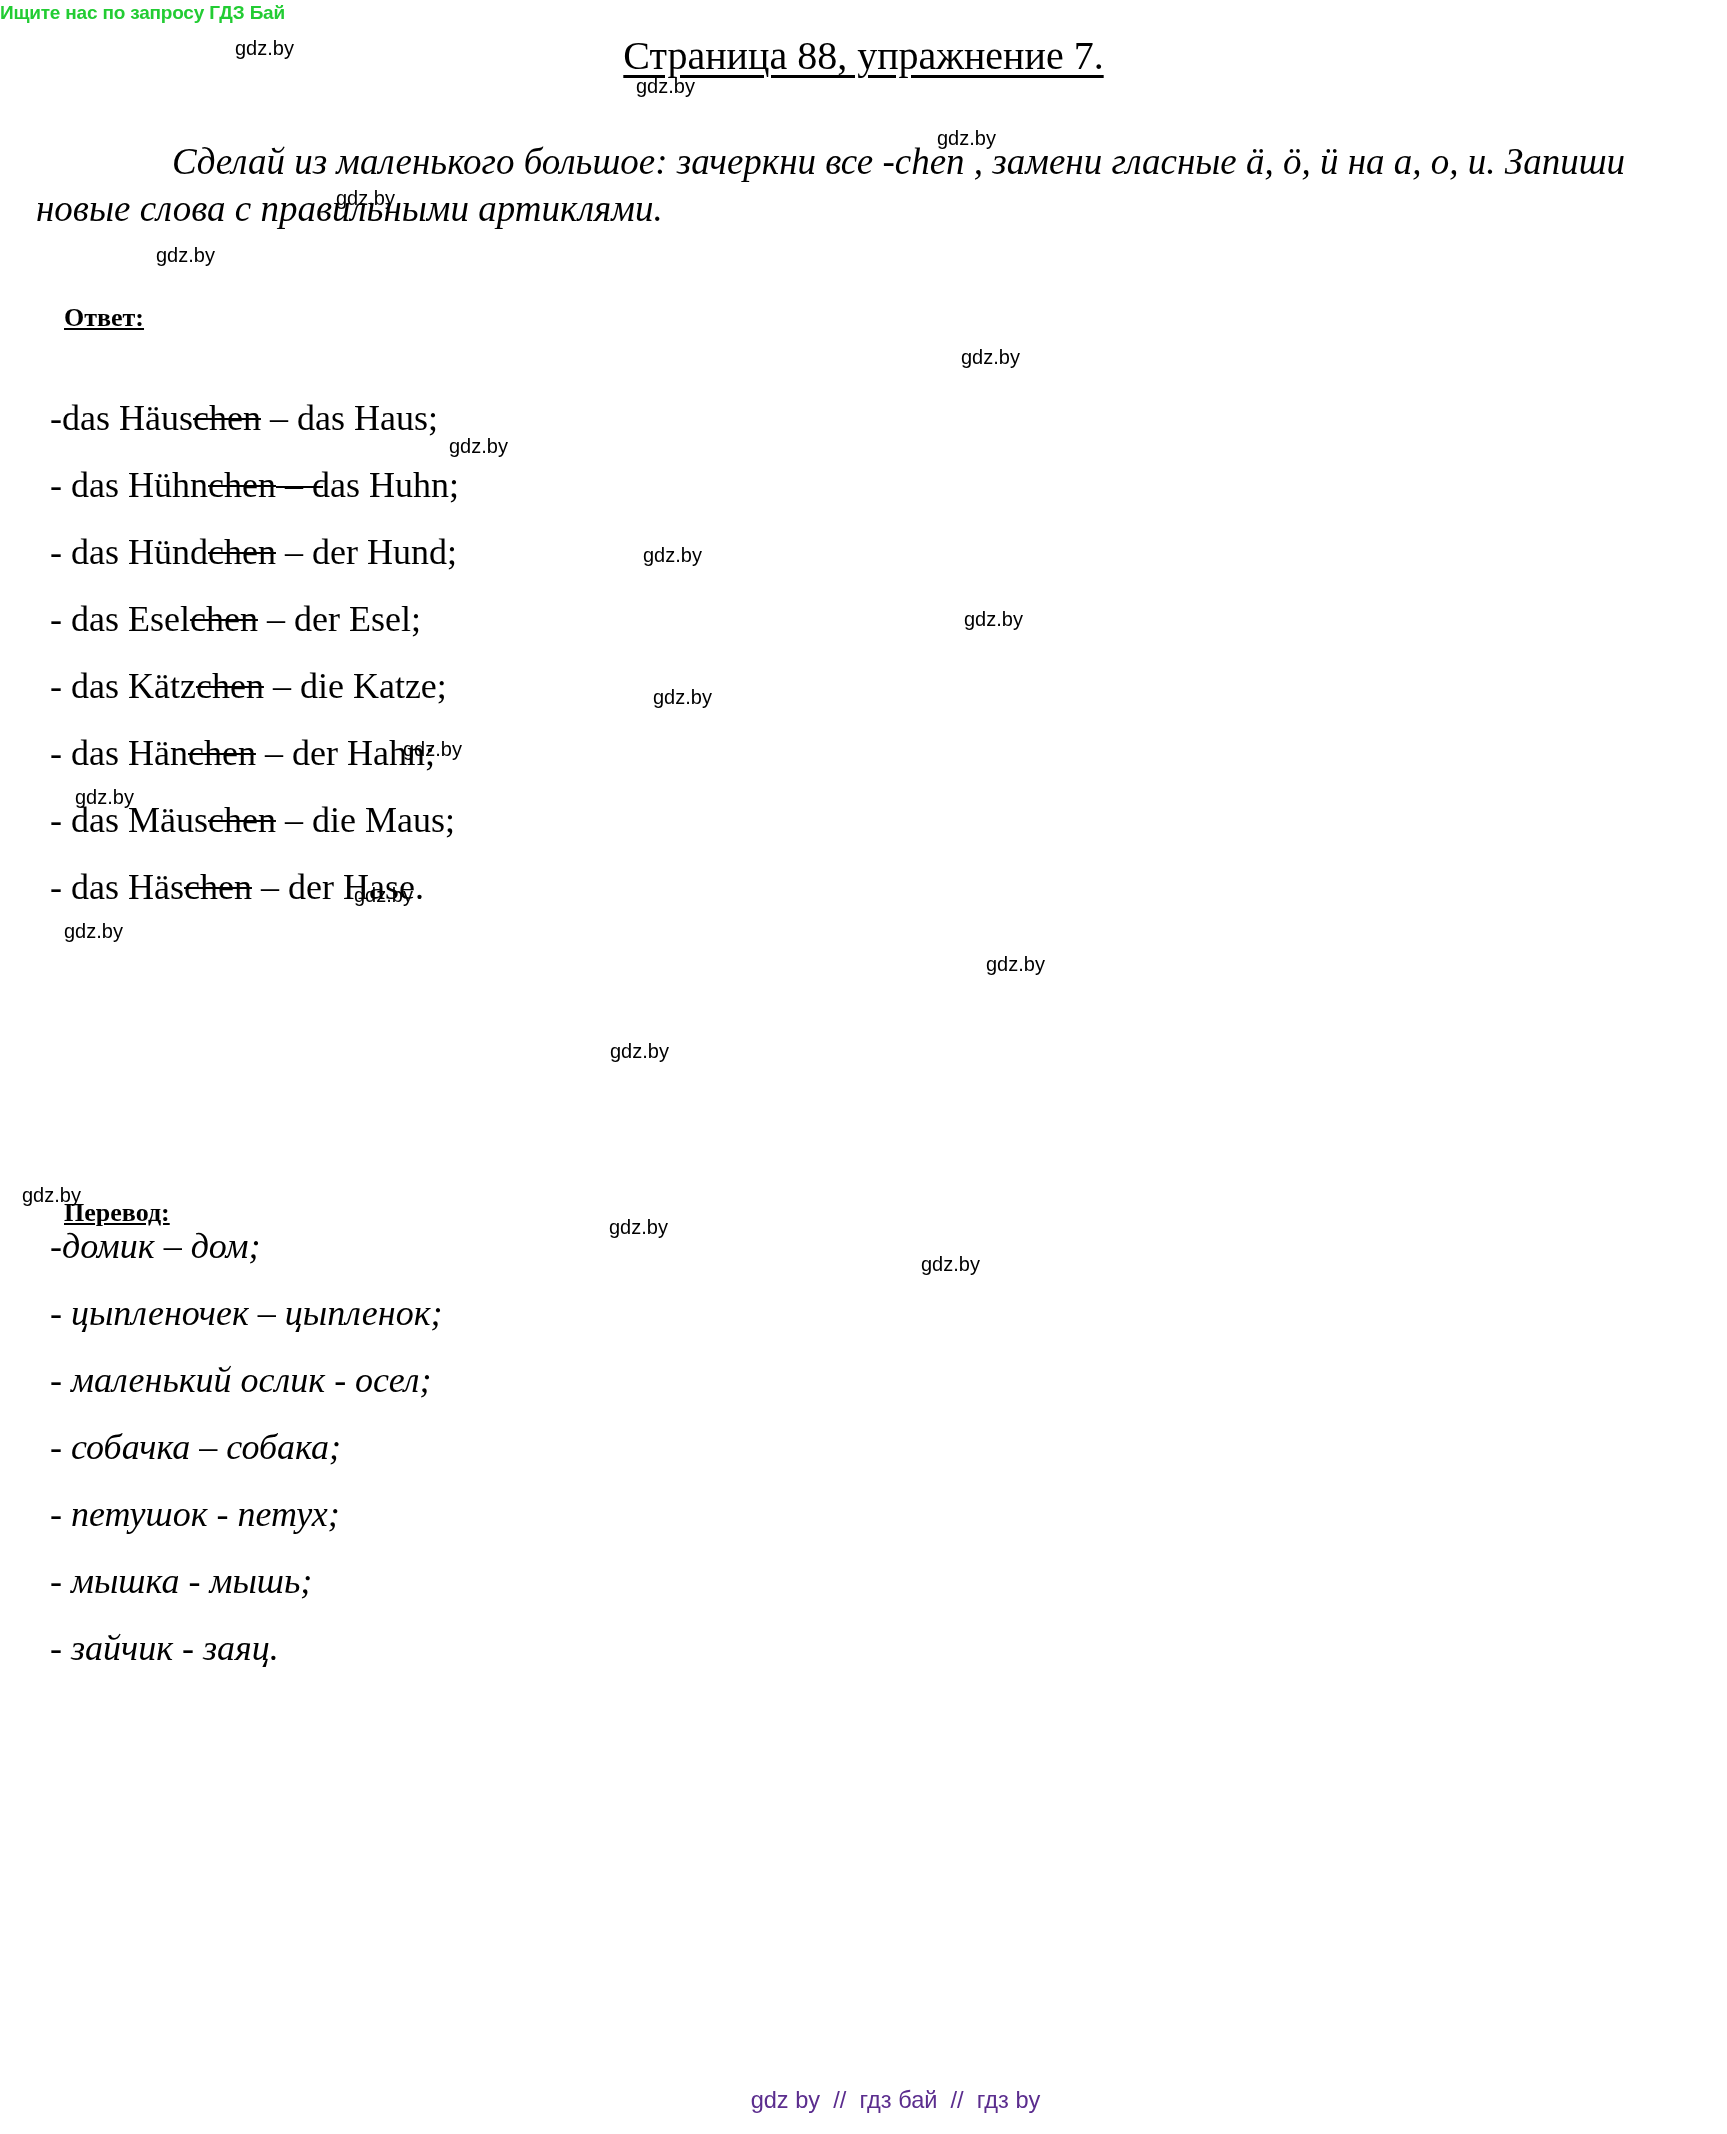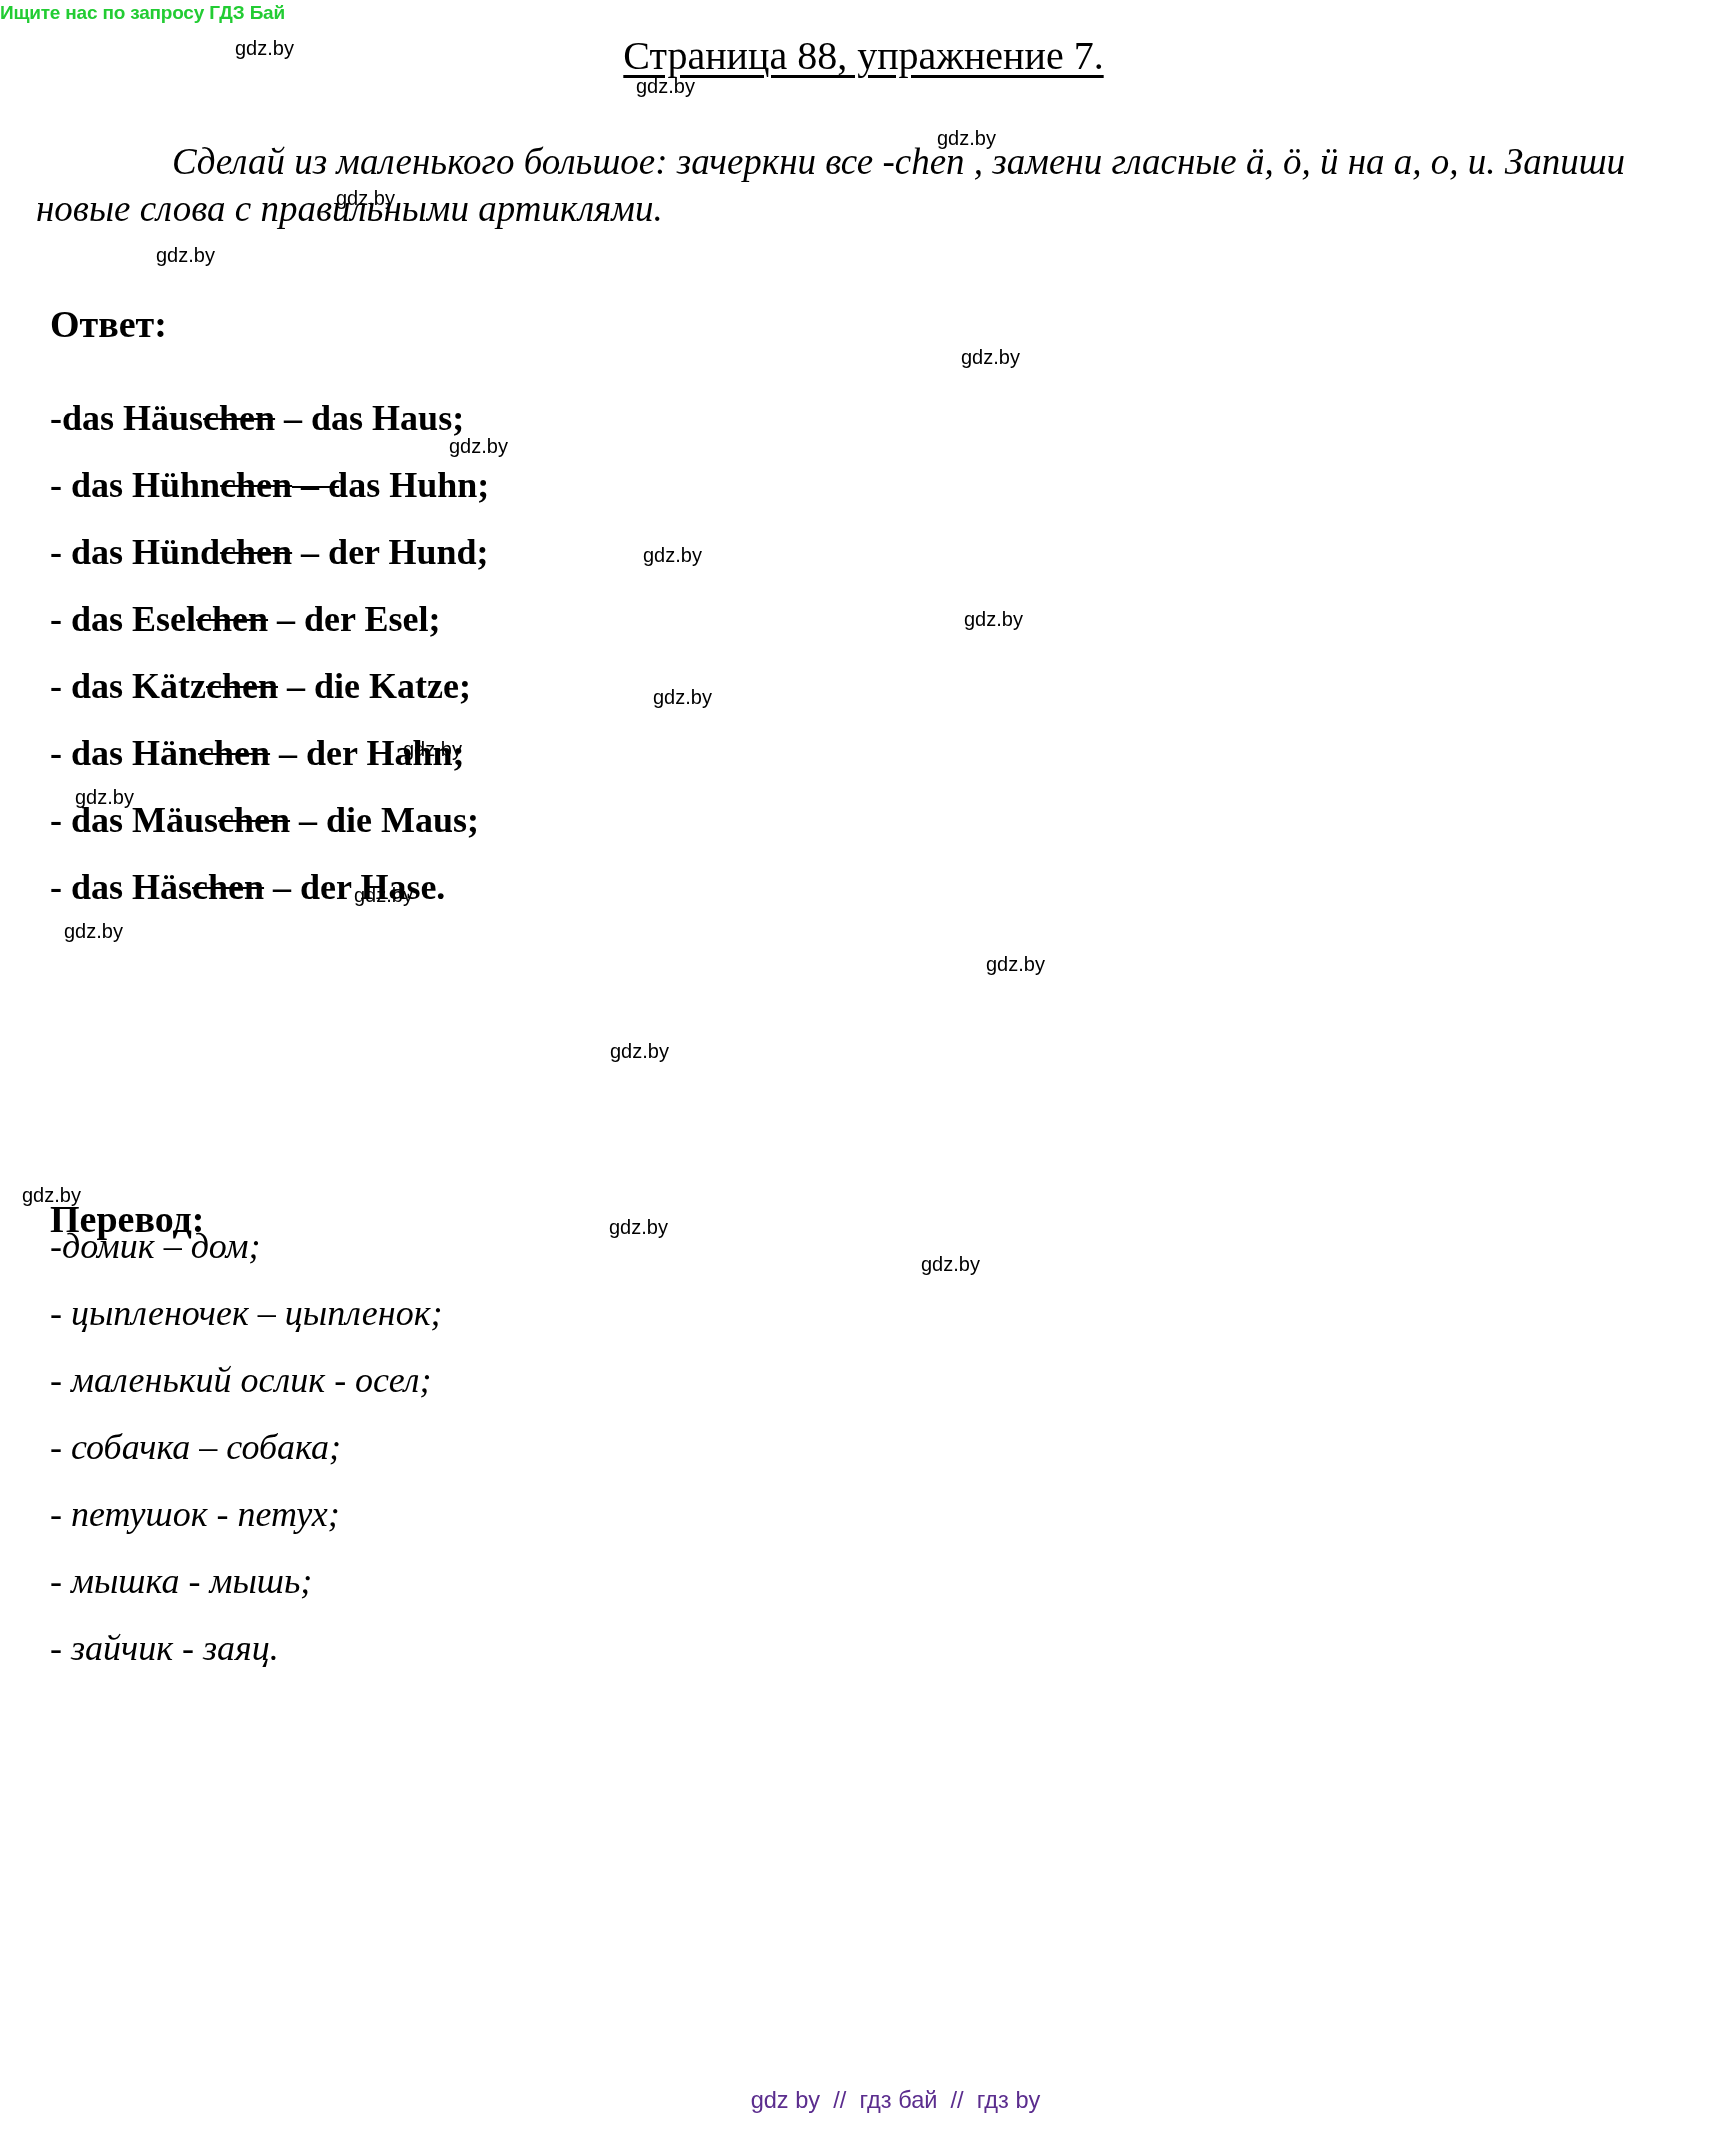--- a/index.html
+++ b/index.html
@@ -68,10 +68,11 @@
   
   .section-heading {
     position: absolute;
-    left: 50px;
-    font-size: 38px;
+    left: 64px;
+    font-size: 26px;
     font-weight: bold;
     line-height: 1;
+    text-decoration: underline;
   }
   #heading-answer { top: 305px; }
   #heading-translation { top: 1200px; }

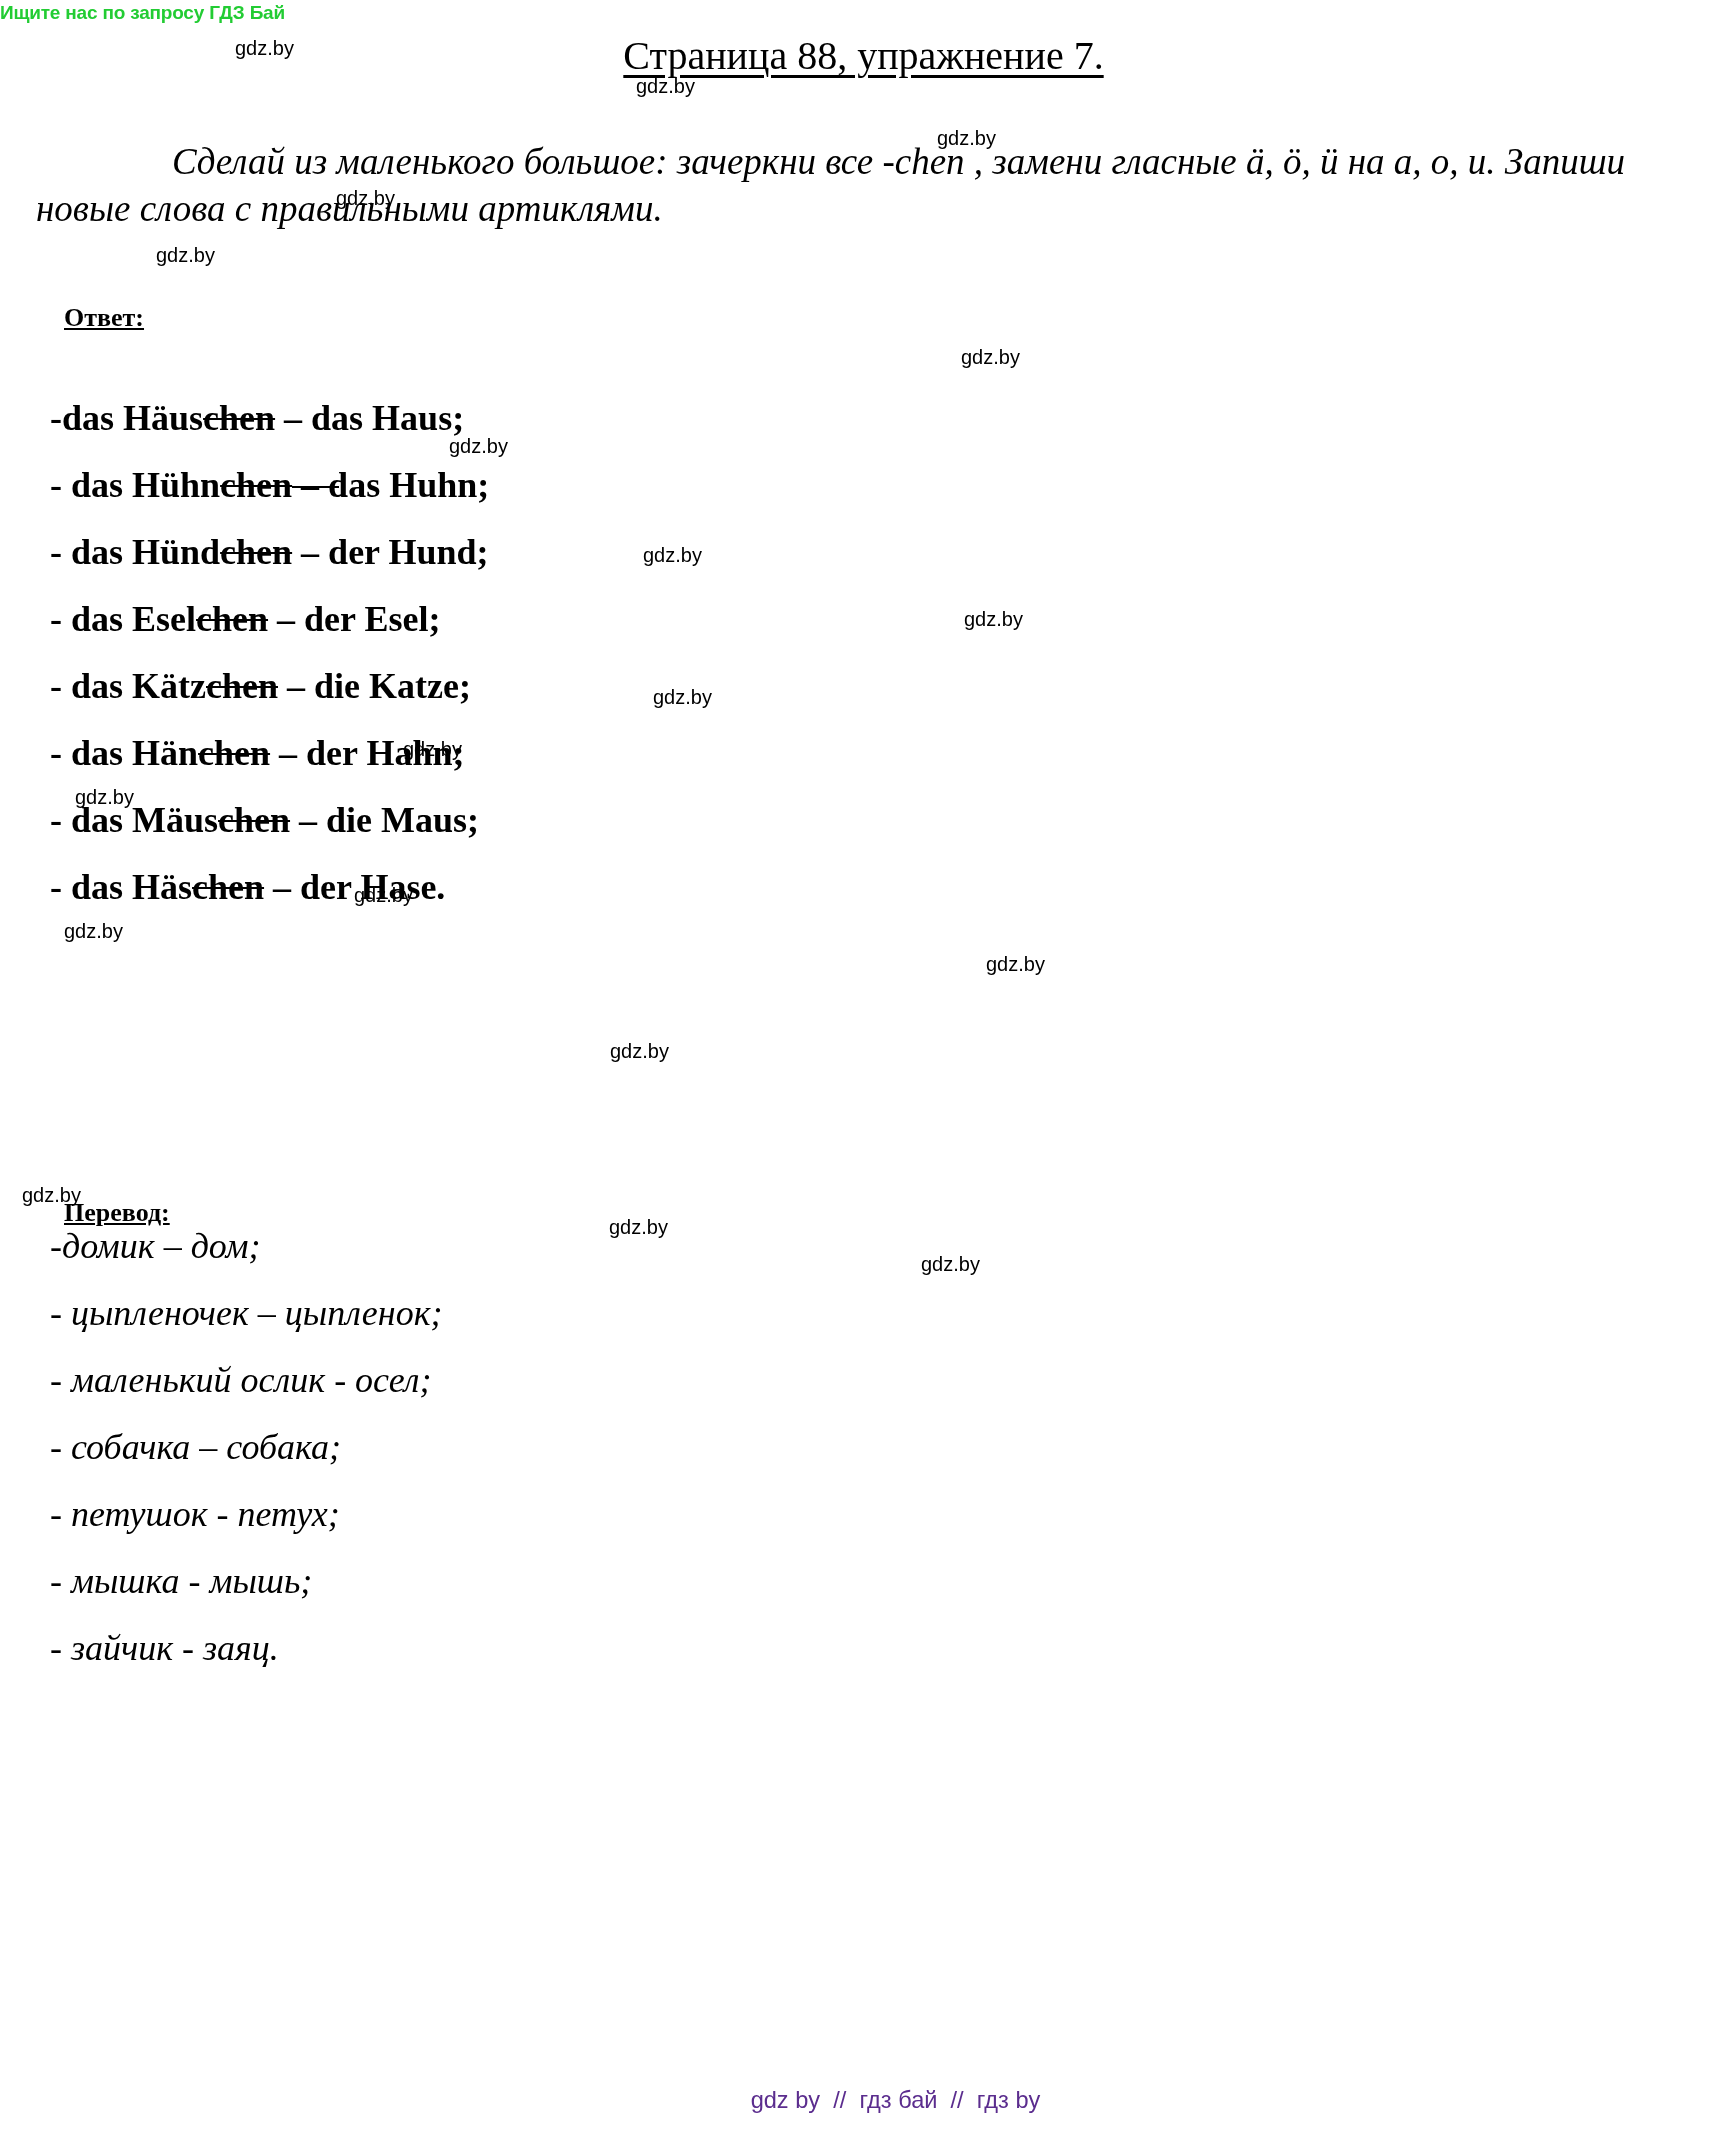--- a/index.html
+++ b/index.html
@@ -83,7 +83,7 @@
     left: 50px;
     width: 1182px;
   }
-  #answer-list { top: 400px; font-weight: bold; }
+  #answer-list { top: 400px; }
   #translation-list { top: 1228px; font-style: italic; }
 
   .answer-line,

